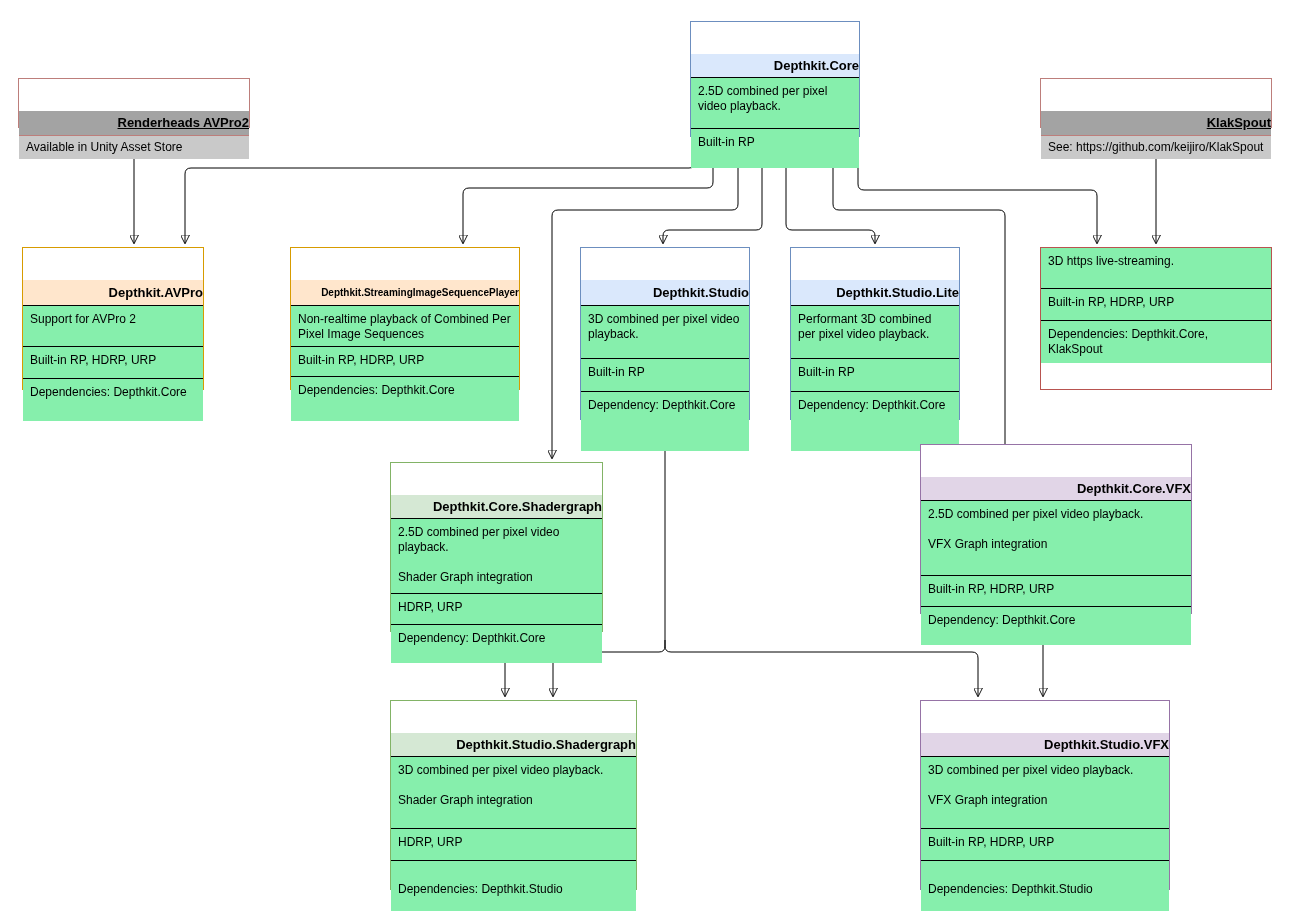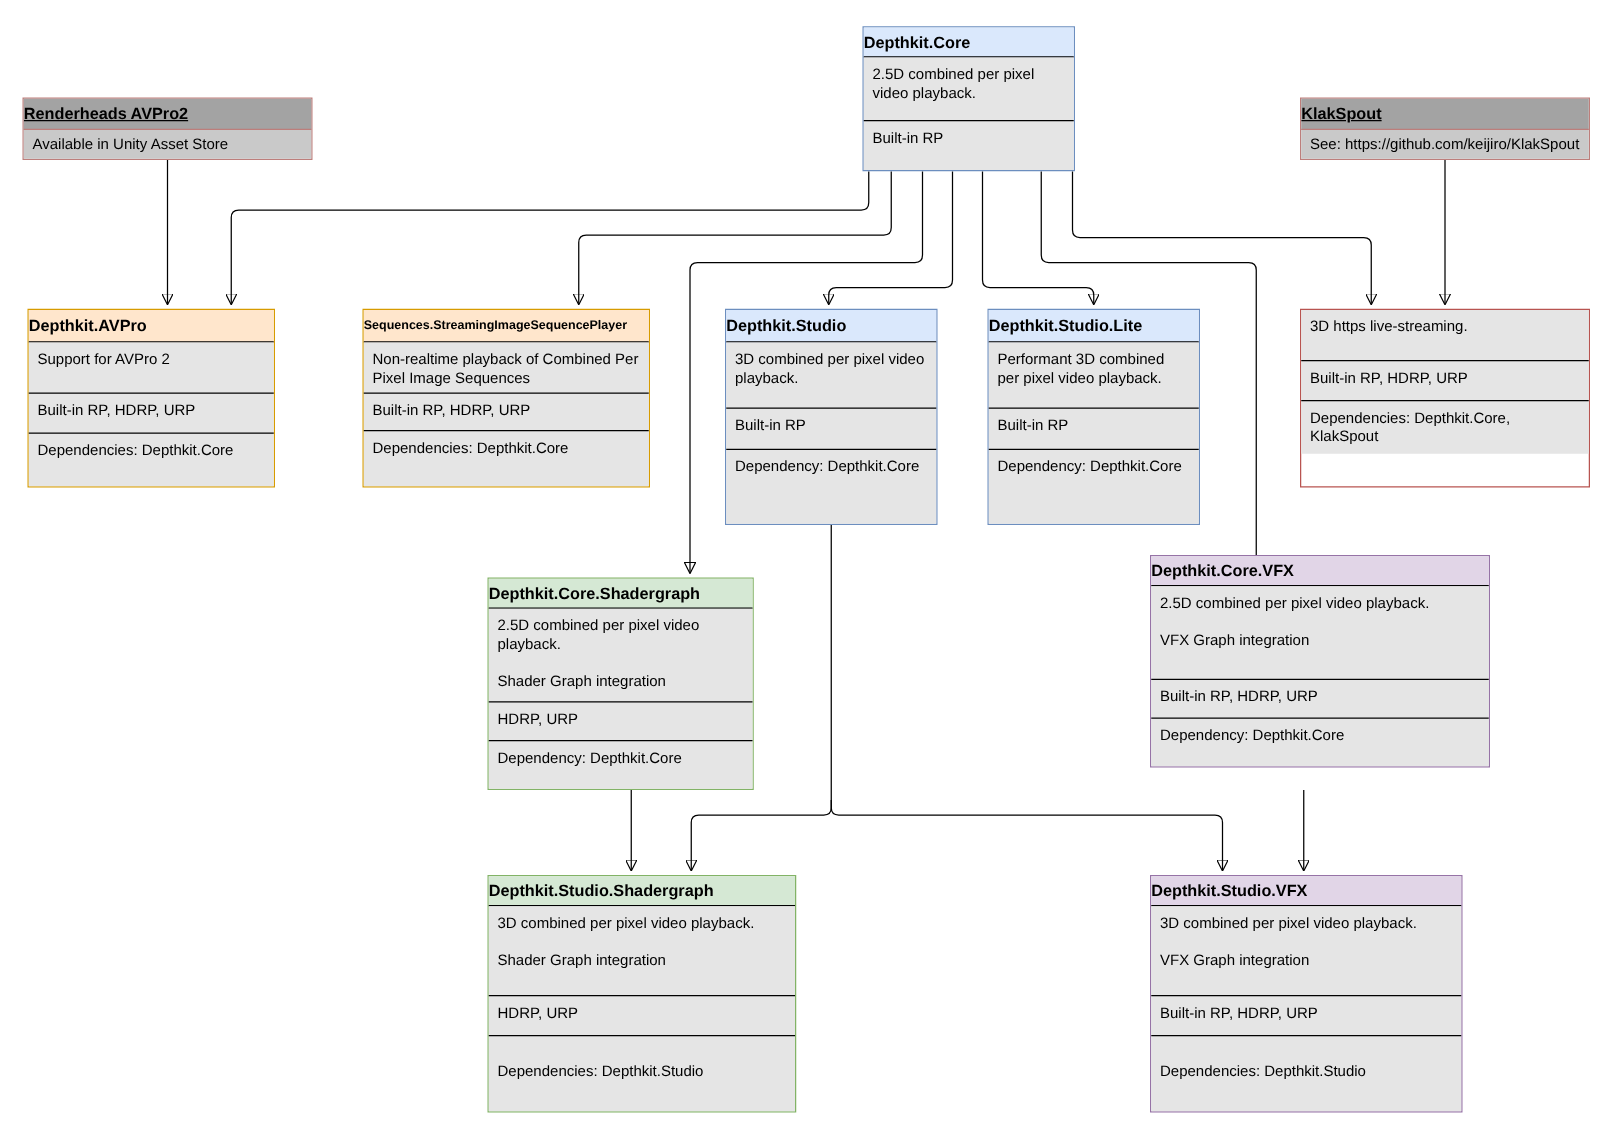--- a/index.html
+++ b/index.html
@@ -14,8 +14,8 @@
     border:1px solid #666;z-index:2;
   }
   .hdr{
-    box-sizing:border-box;text-align:left;font-weight:bold;font-size:13px;
-    border-bottom:1px solid #000;overflow:hidden;white-space:nowrap;
+    box-sizing:border-box;text-align:right;font-weight:bold;font-size:13px;
+    border-bottom:1px solid #000;overflow:hidden;white-space:nowrap;margin-top:32px;
   }
   .hdr.sm{font-size:10px;}
   .cell{

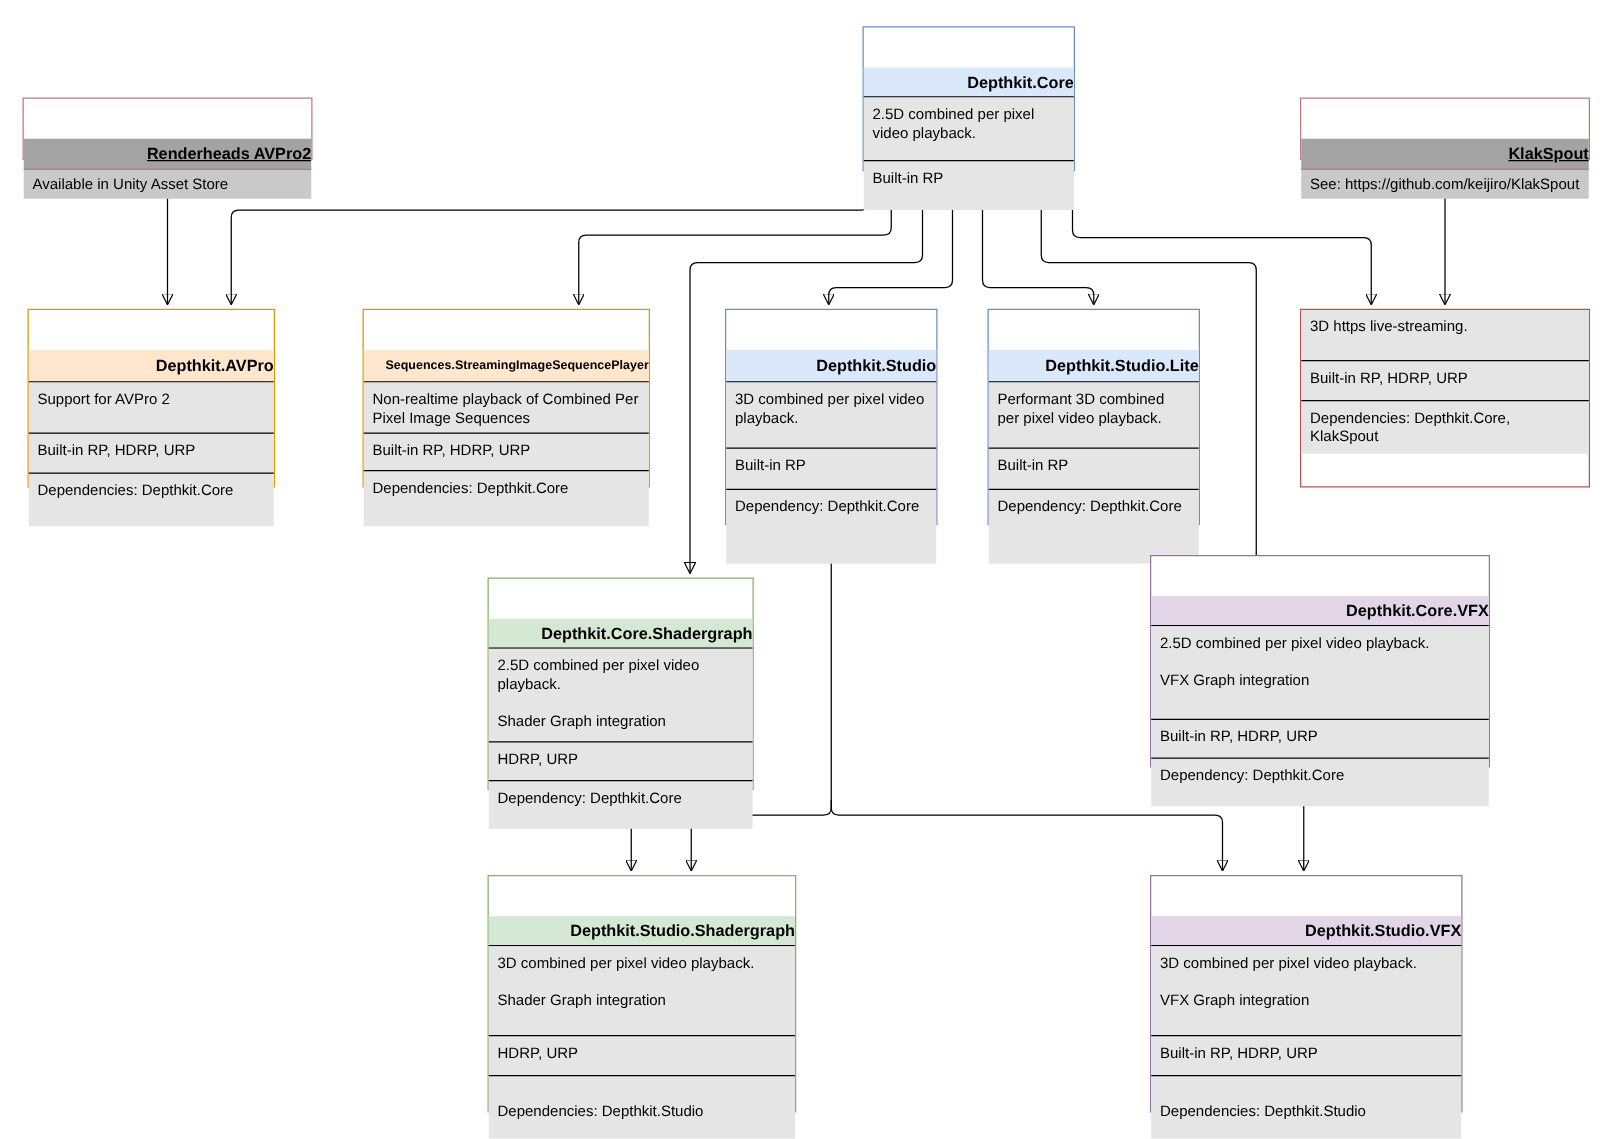--- a/index.html
+++ b/index.html
@@ -20,7 +20,7 @@
   .hdr.sm{font-size:10px;}
   .cell{
     box-sizing:border-box;padding:6px 7px 0 7px;font-size:12px;line-height:15px;
-    white-space:pre-line;overflow:hidden;background:#e5e5e5;
+    white-space:pre-line;overflow:hidden;background:#86efac;
   }
   .cell + .cell{border-top:1px solid #000;}
   

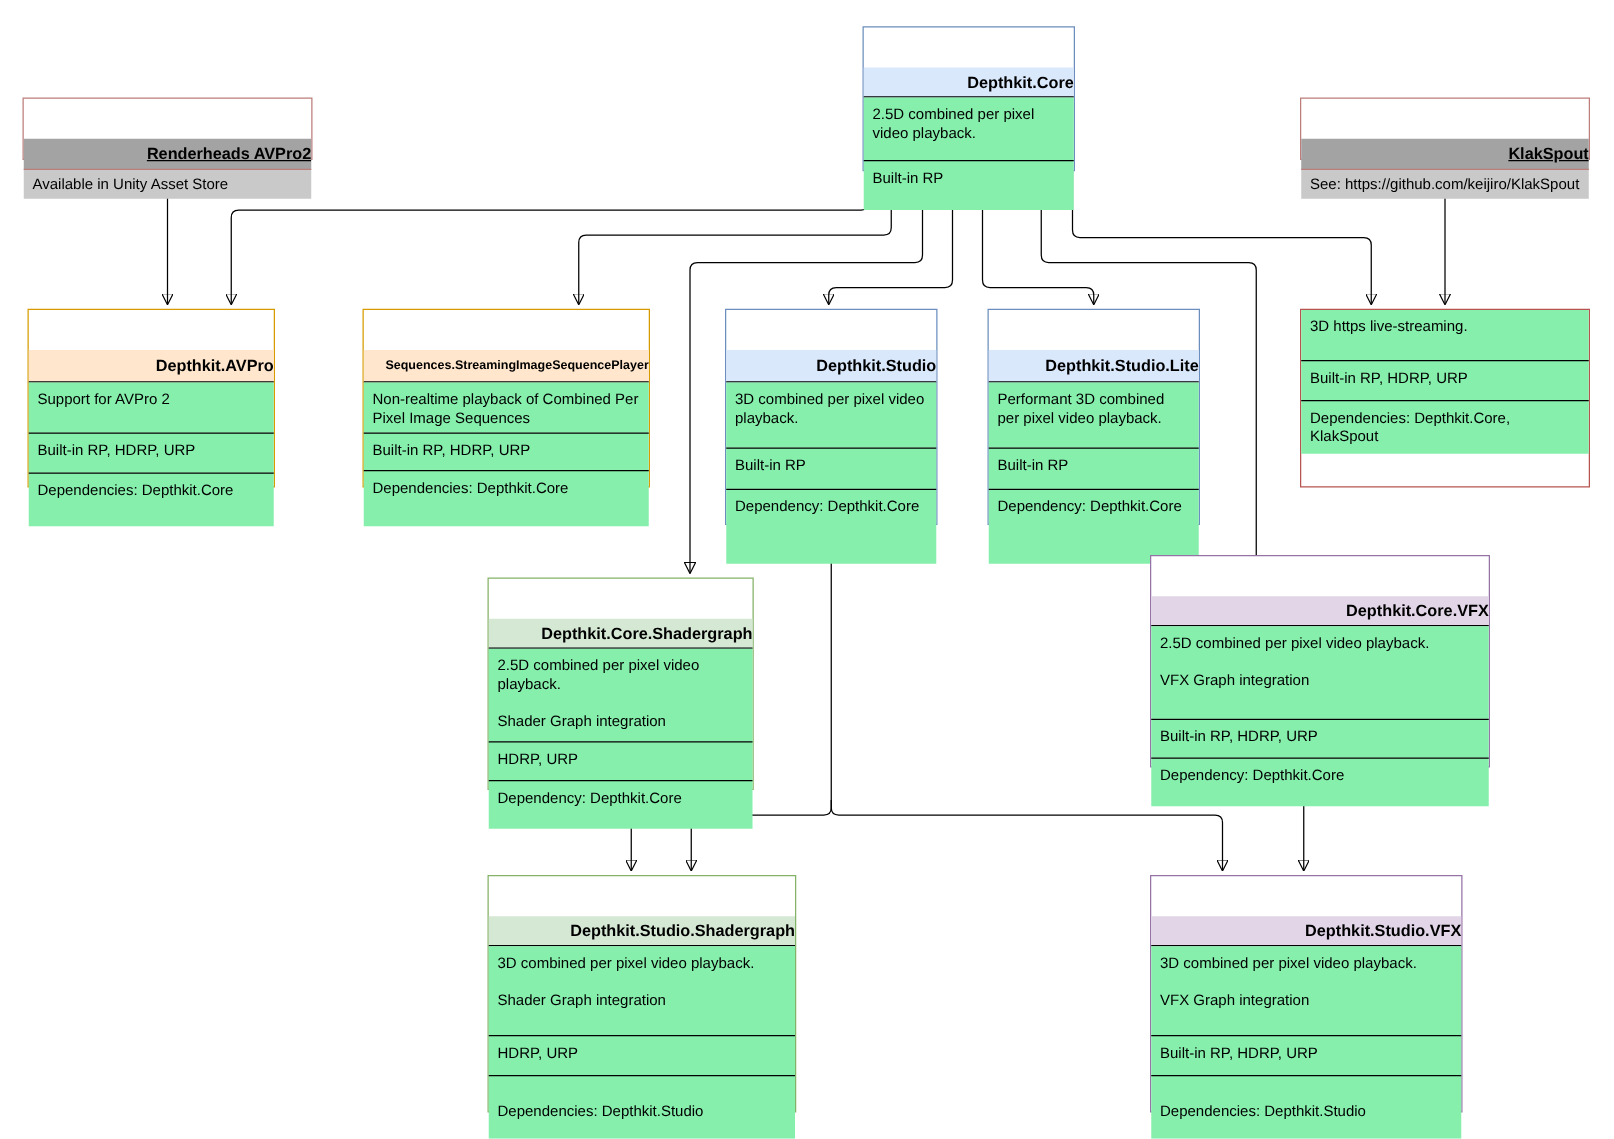--- a/index.html
+++ b/index.html
@@ -74,7 +74,7 @@
     <div class="cell" style="height:40px">Built-in RP</div>
   </div>
 
-  <div class="node theme-orange" style="left:22px;top:247px;width:198px;height:143px">
+  <div class="node theme-orange" style="left:22px;top:247px;width:182px;height:143px">
     <div class="hdr" style="height:26px;line-height:25px">Depthkit.AVPro</div>
     <div class="cell" style="height:40px">Support for AVPro 2</div>
     <div class="cell" style="height:32px">Built-in RP, HDRP, URP</div>

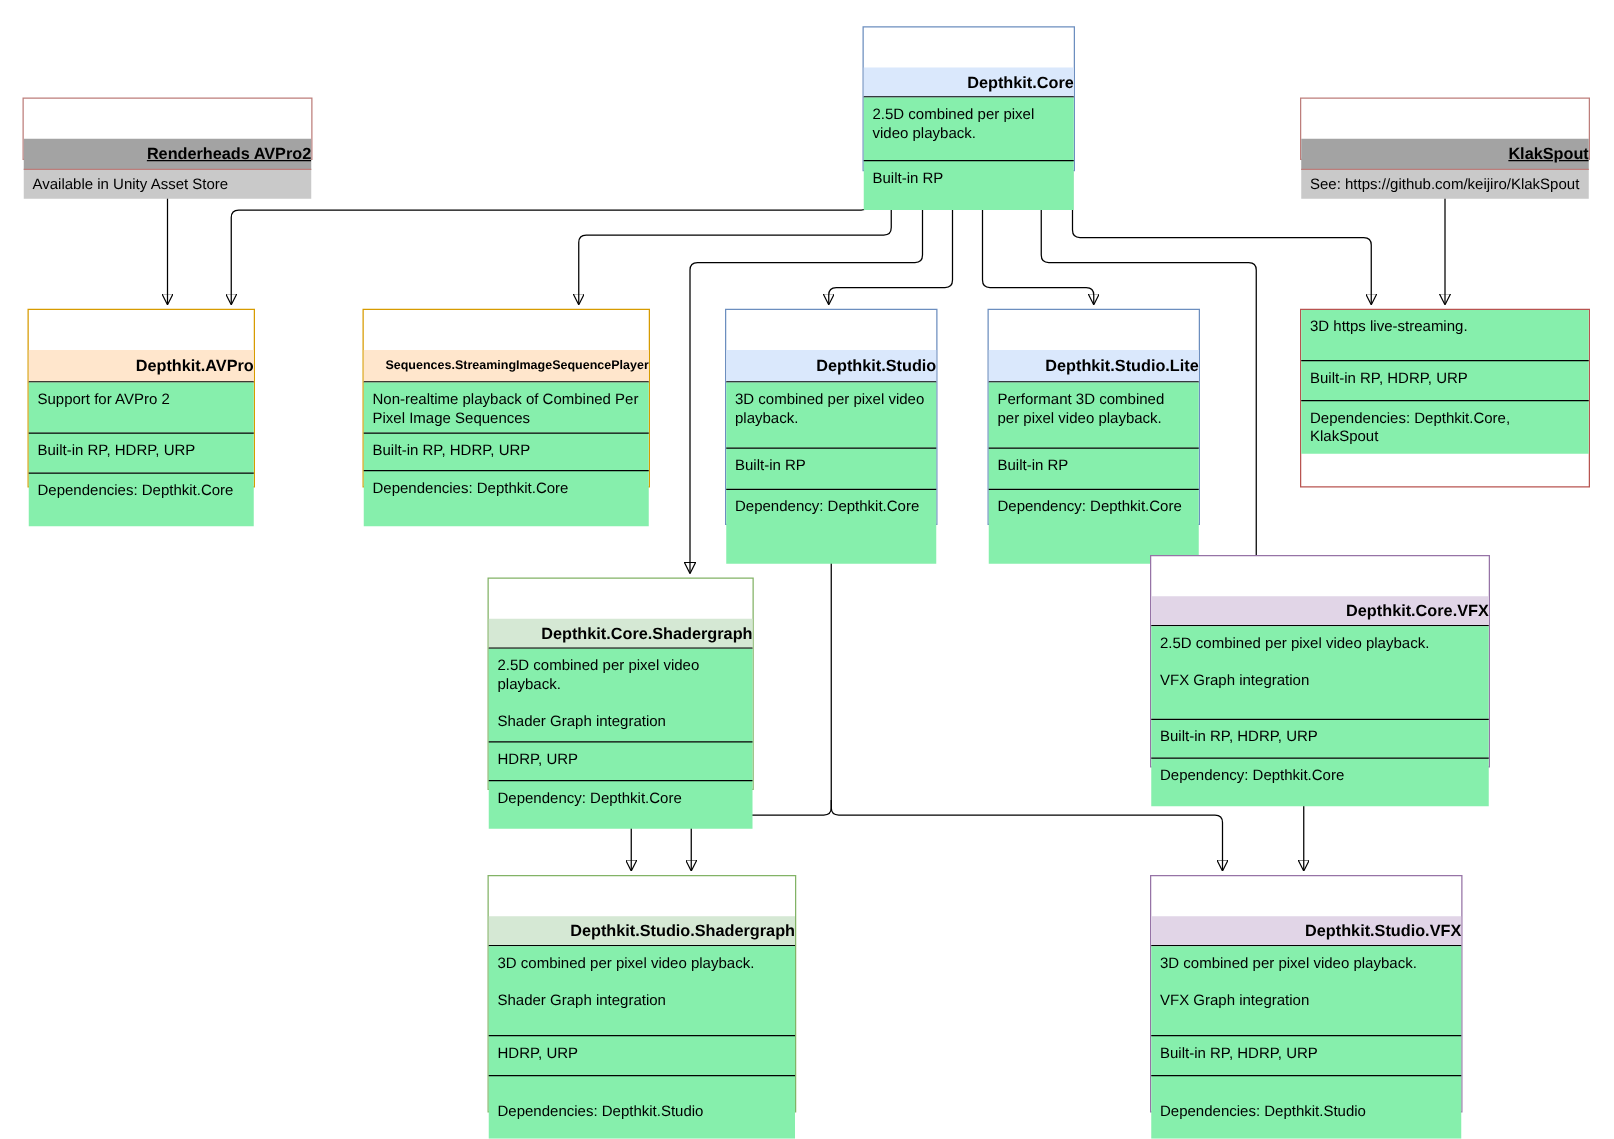--- a/index.html
+++ b/index.html
@@ -82,7 +82,7 @@
   </div>
 
   <div class="node theme-orange" style="left:290px;top:247px;width:230px;height:143px">
-    <div class="hdr sm" style="height:26px;line-height:25px">Sequences.StreamingImageSequencePlayer</div>
+    <div class="hdr sm" style="height:26px;line-height:25px">Depthkit.StreamingImageSequencePlayer</div>
     <div class="cell" style="height:40px">Non-realtime playback of Combined Per Pixel Image Sequences</div>
     <div class="cell" style="height:30px">Built-in RP, HDRP, URP</div>
     <div class="cell" style="height:45px">Dependencies: Depthkit.Core</div>

